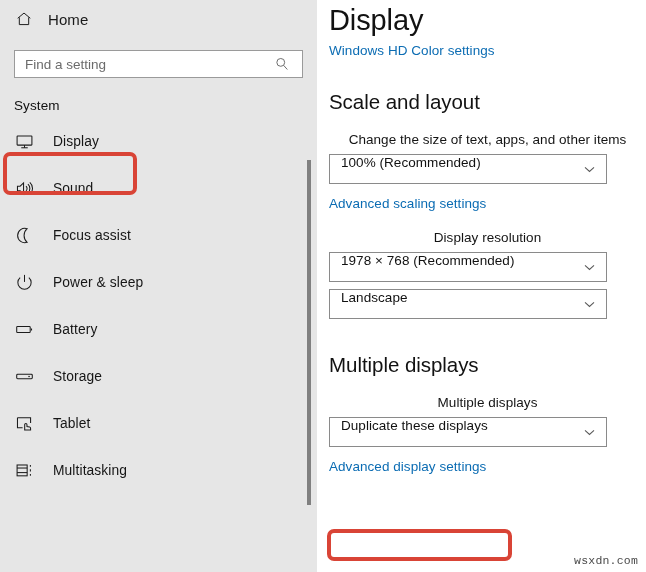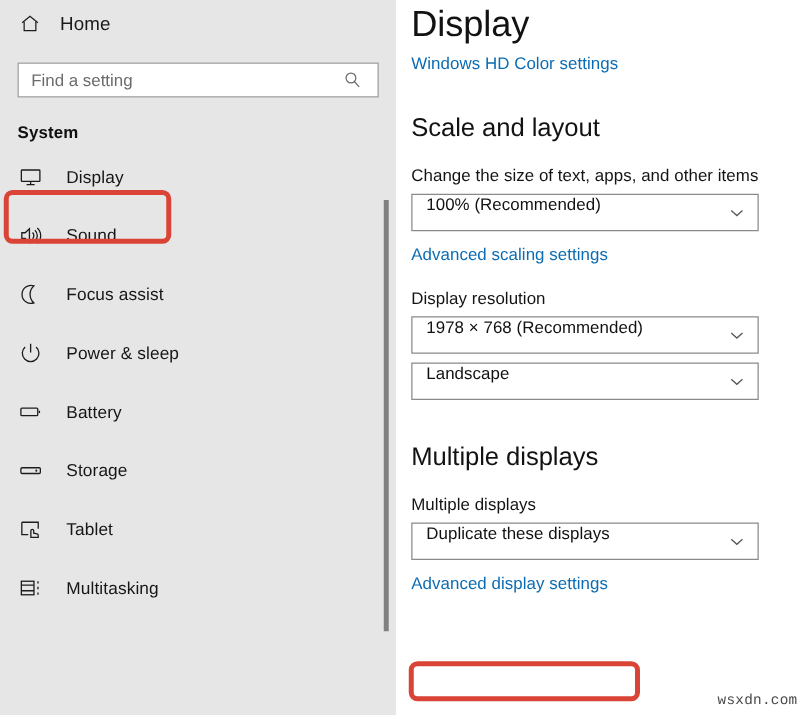--- a/index.html
+++ b/index.html
@@ -89,7 +89,7 @@
   .section-label {
     margin: 20px 0 0 14px;
     font-size: 13.5px;
-    font-weight: bold;
+    font-weight: normal;
     color: #111111;
     letter-spacing: .1px;
   }

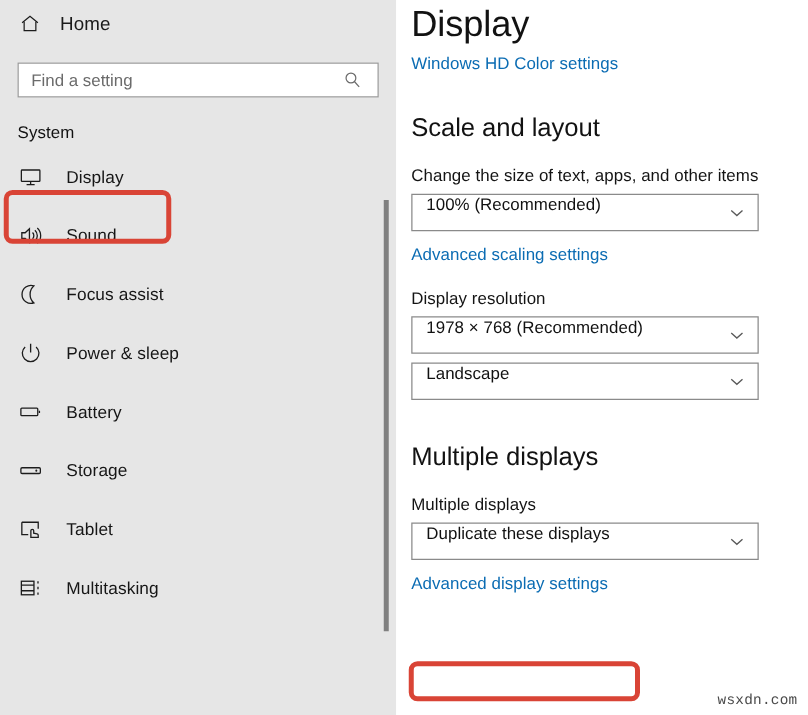--- a/index.html
+++ b/index.html
@@ -192,6 +192,7 @@
     font-size: 13.5px;
     color: #141414;
     letter-spacing: .05px;
+    text-align: center;
   }
 
   .combo {

